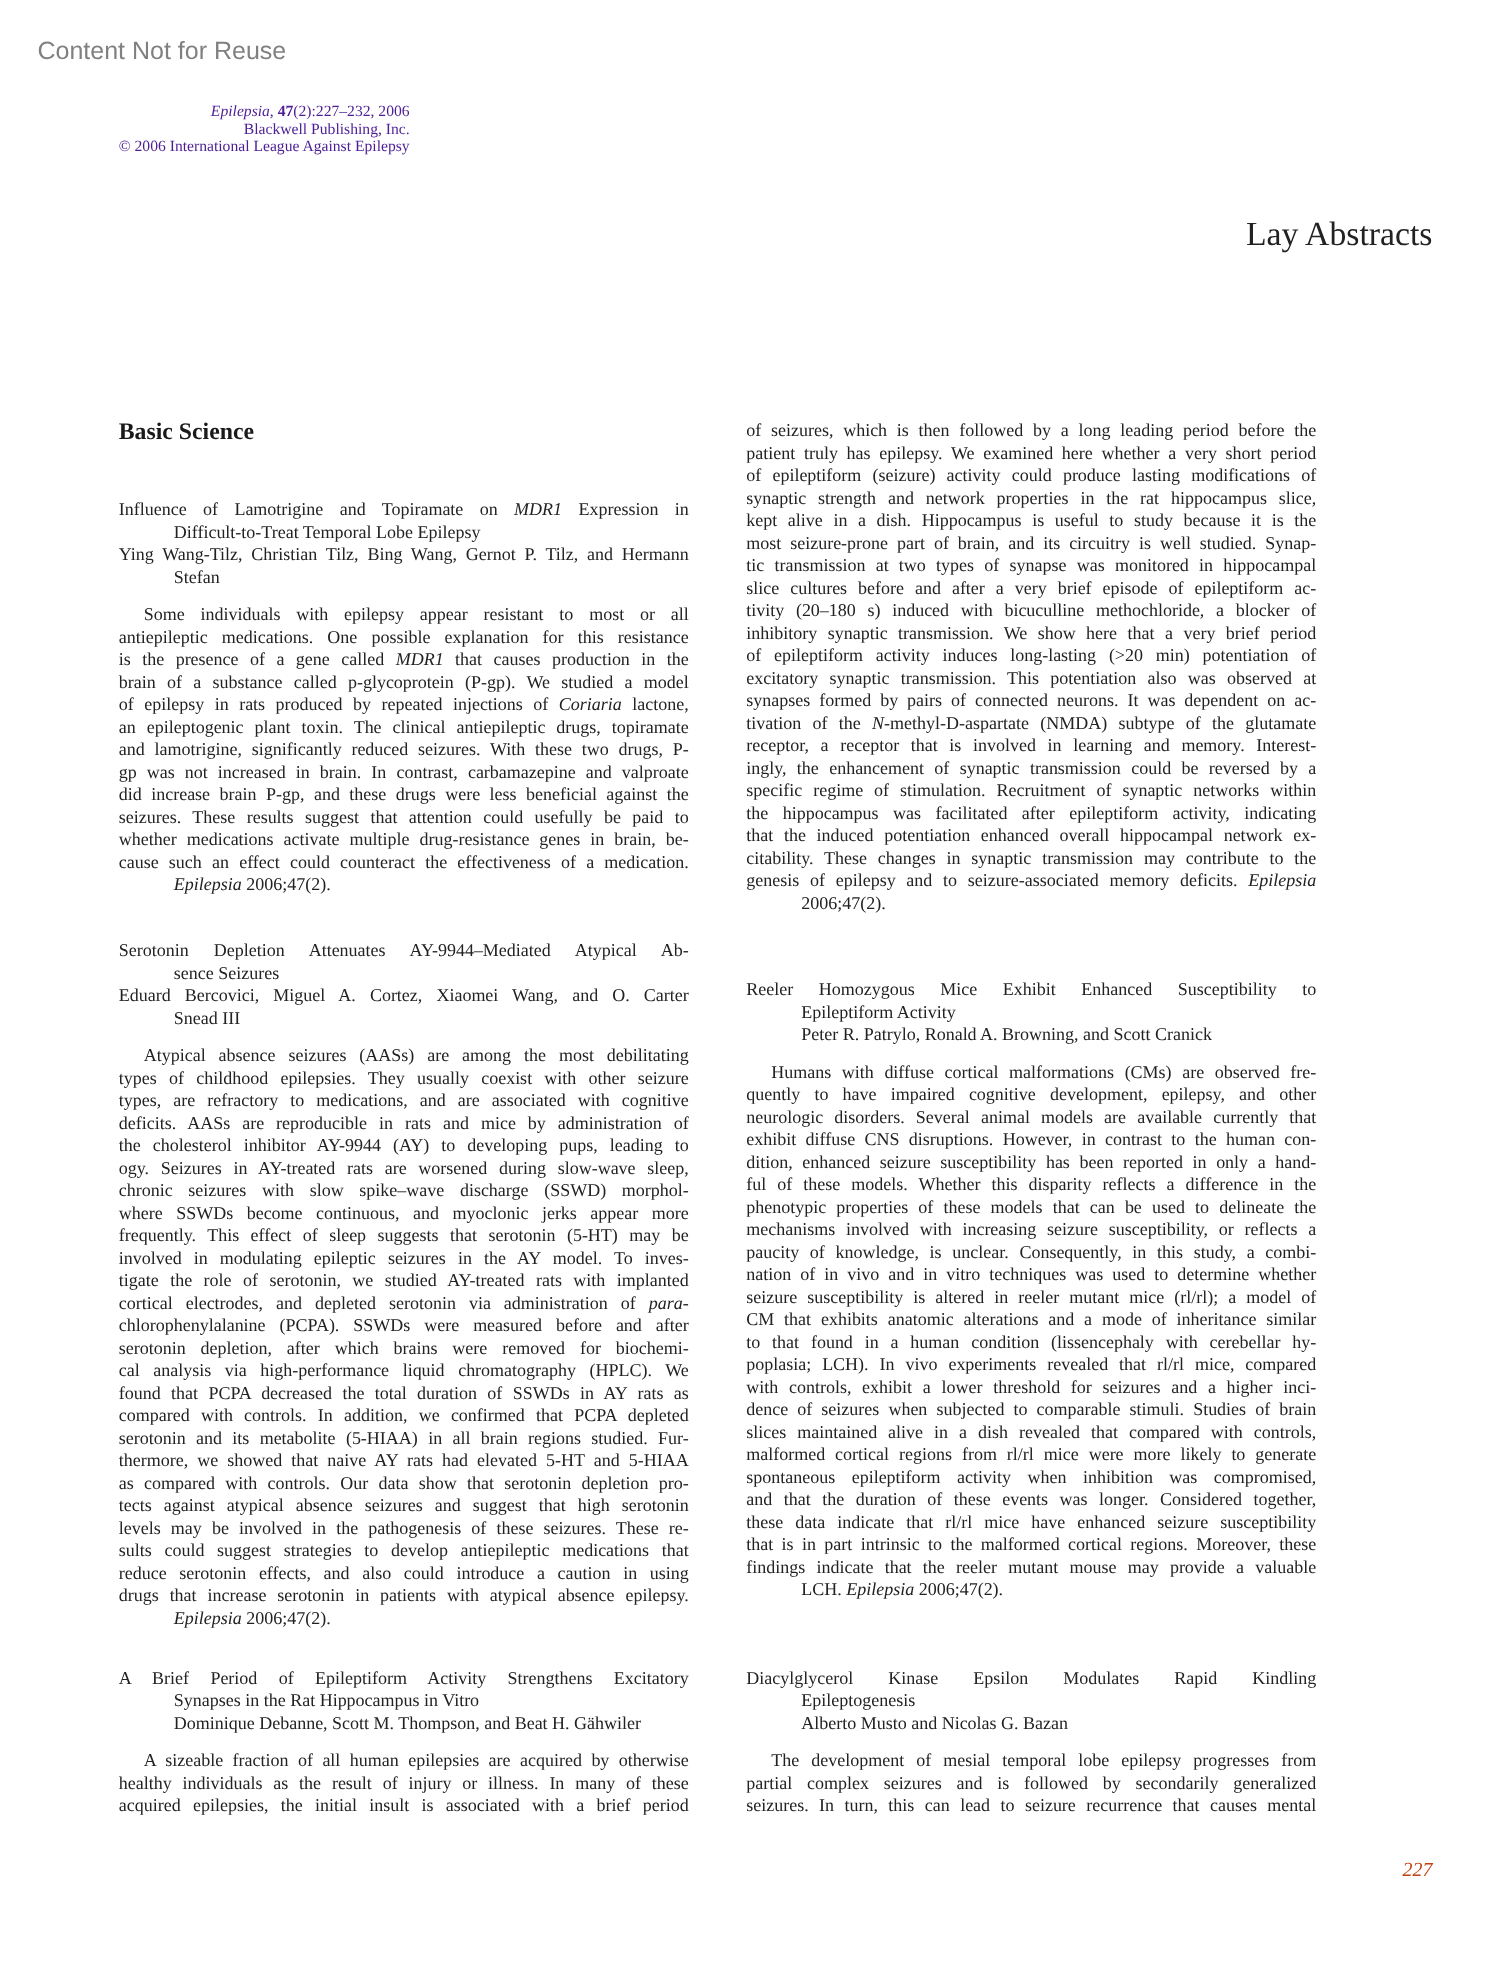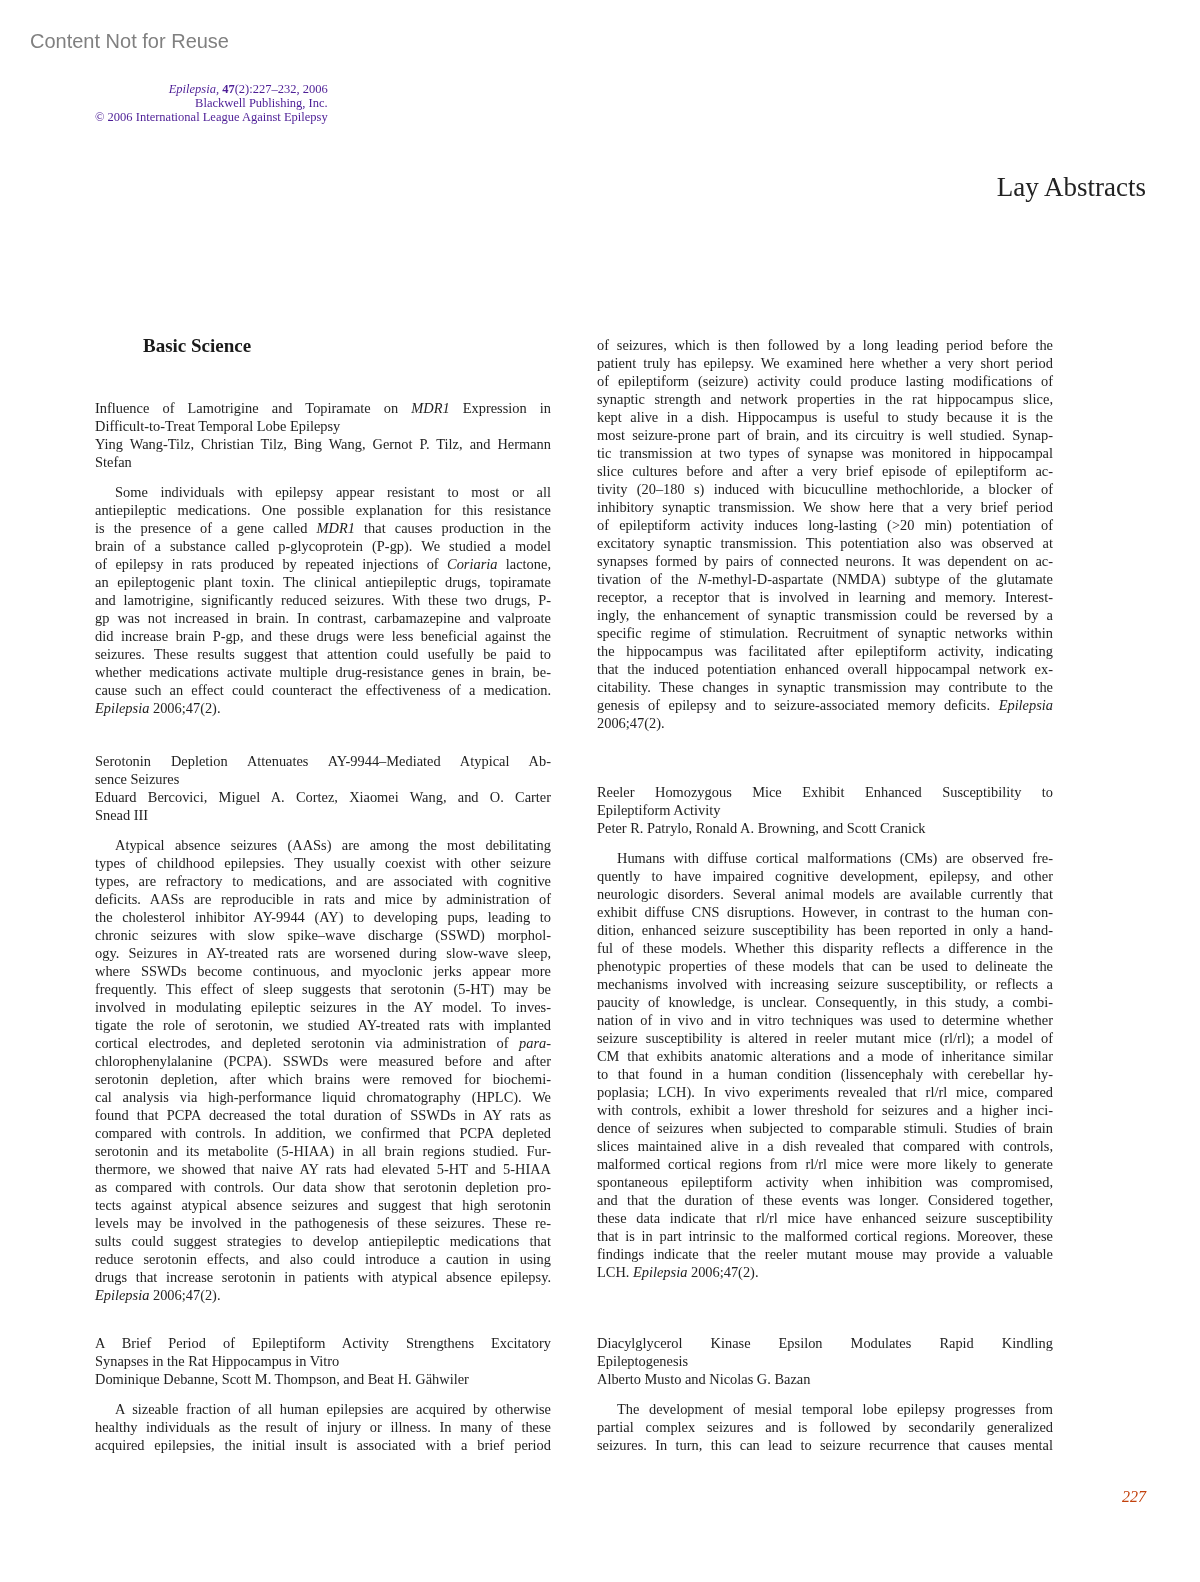--- a/index.html
+++ b/index.html
@@ -12,7 +12,7 @@
     .column { position: absolute; top: 0; width: 456px; font-family: "Liberation Serif", serif; font-size: 14.4px; color: #222; }
     .col-left { left: 95px; }
     .col-right { left: 597px; }
-    .section-heading { position: absolute; font-family: "Liberation Serif", serif; font-weight: bold; font-size: 19px; color: #1a1a1a; margin-left: 48px; }
+    .section-heading { position: absolute; font-family: "Liberation Serif", serif; font-weight: bold; font-size: 19px; color: #1a1a1a; }
     .abstract { position: absolute; left: 0; width: 456px; }
     .line { height: 18px; line-height: 18px; white-space: nowrap; text-align: justify; text-align-last: justify; overflow: visible; }
     .line.last { text-align-last: left; }

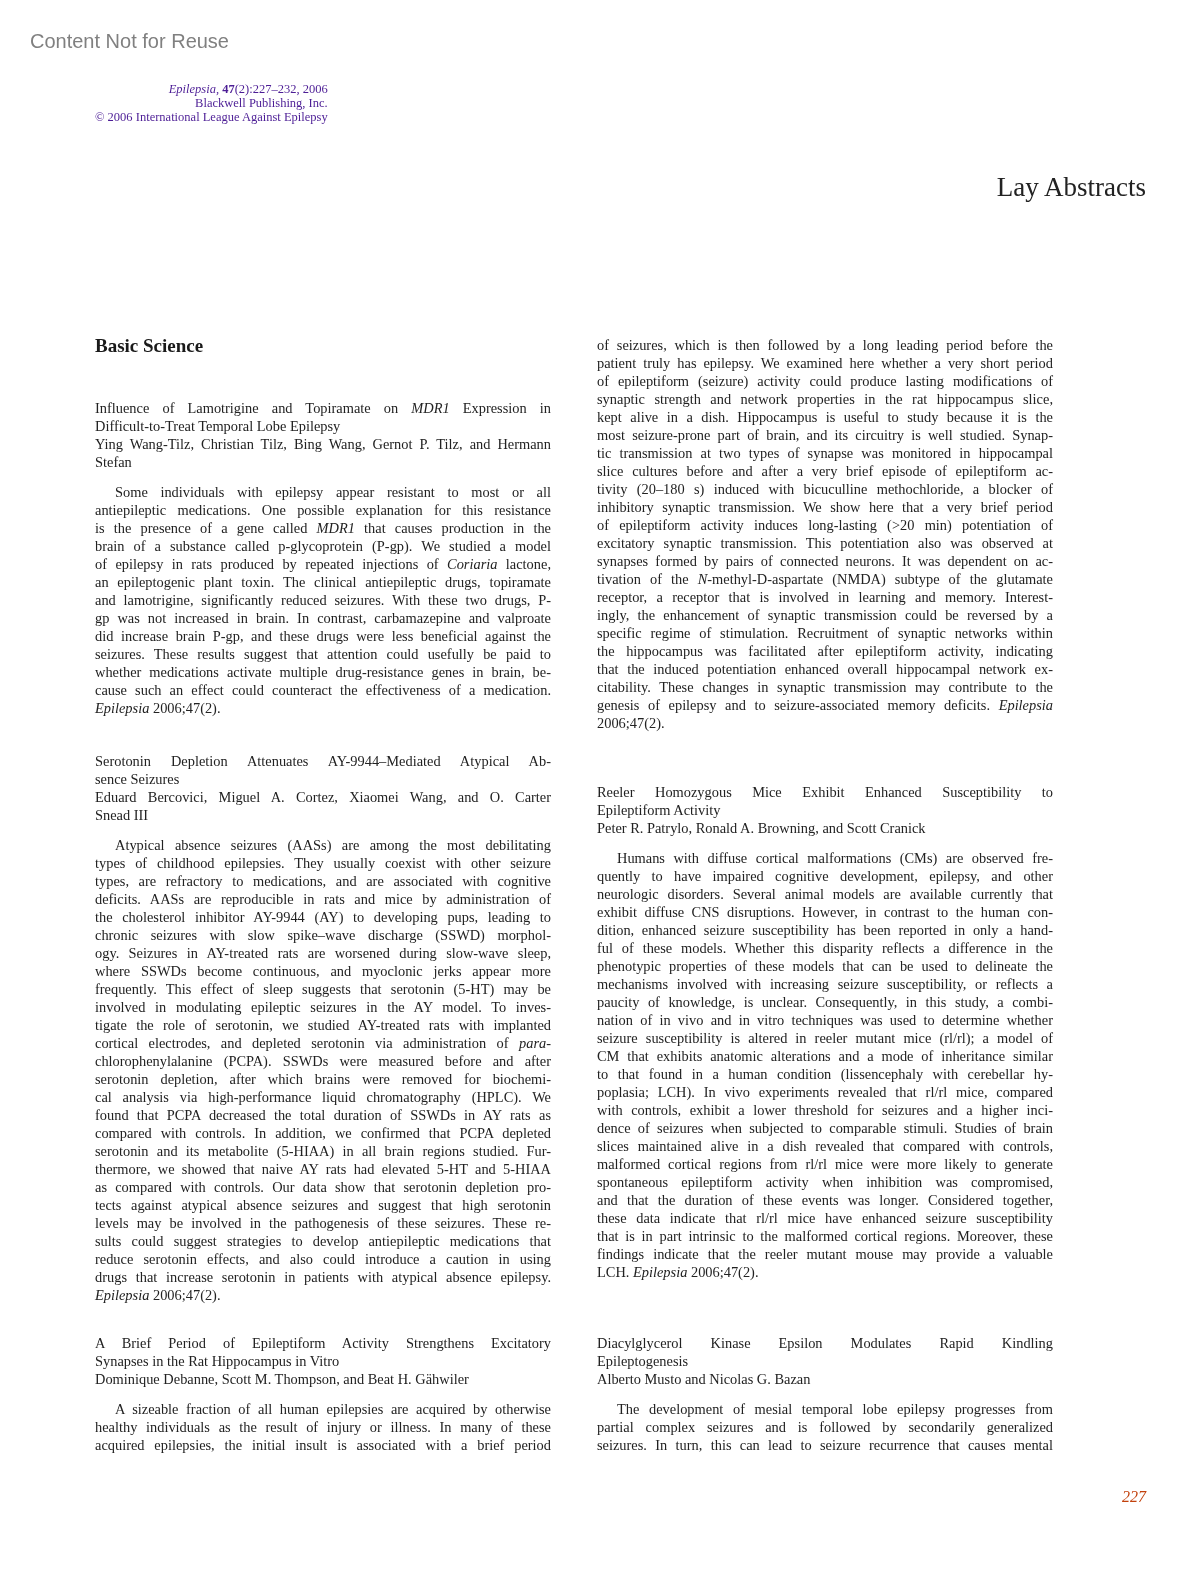--- a/index.html
+++ b/index.html
@@ -15,7 +15,7 @@
     .section-heading { position: absolute; font-family: "Liberation Serif", serif; font-weight: bold; font-size: 19px; color: #1a1a1a; }
     .abstract { position: absolute; left: 0; width: 456px; }
     .line { height: 18px; line-height: 18px; white-space: nowrap; text-align: justify; text-align-last: justify; overflow: visible; }
-    .line.last { text-align-last: left; }
+    .line.last { text-align-last: left; margin-left: 44px; }
     .title-line { font-weight: normal; }
     .indent { padding-left: 20px; }
     i { font-style: italic; }

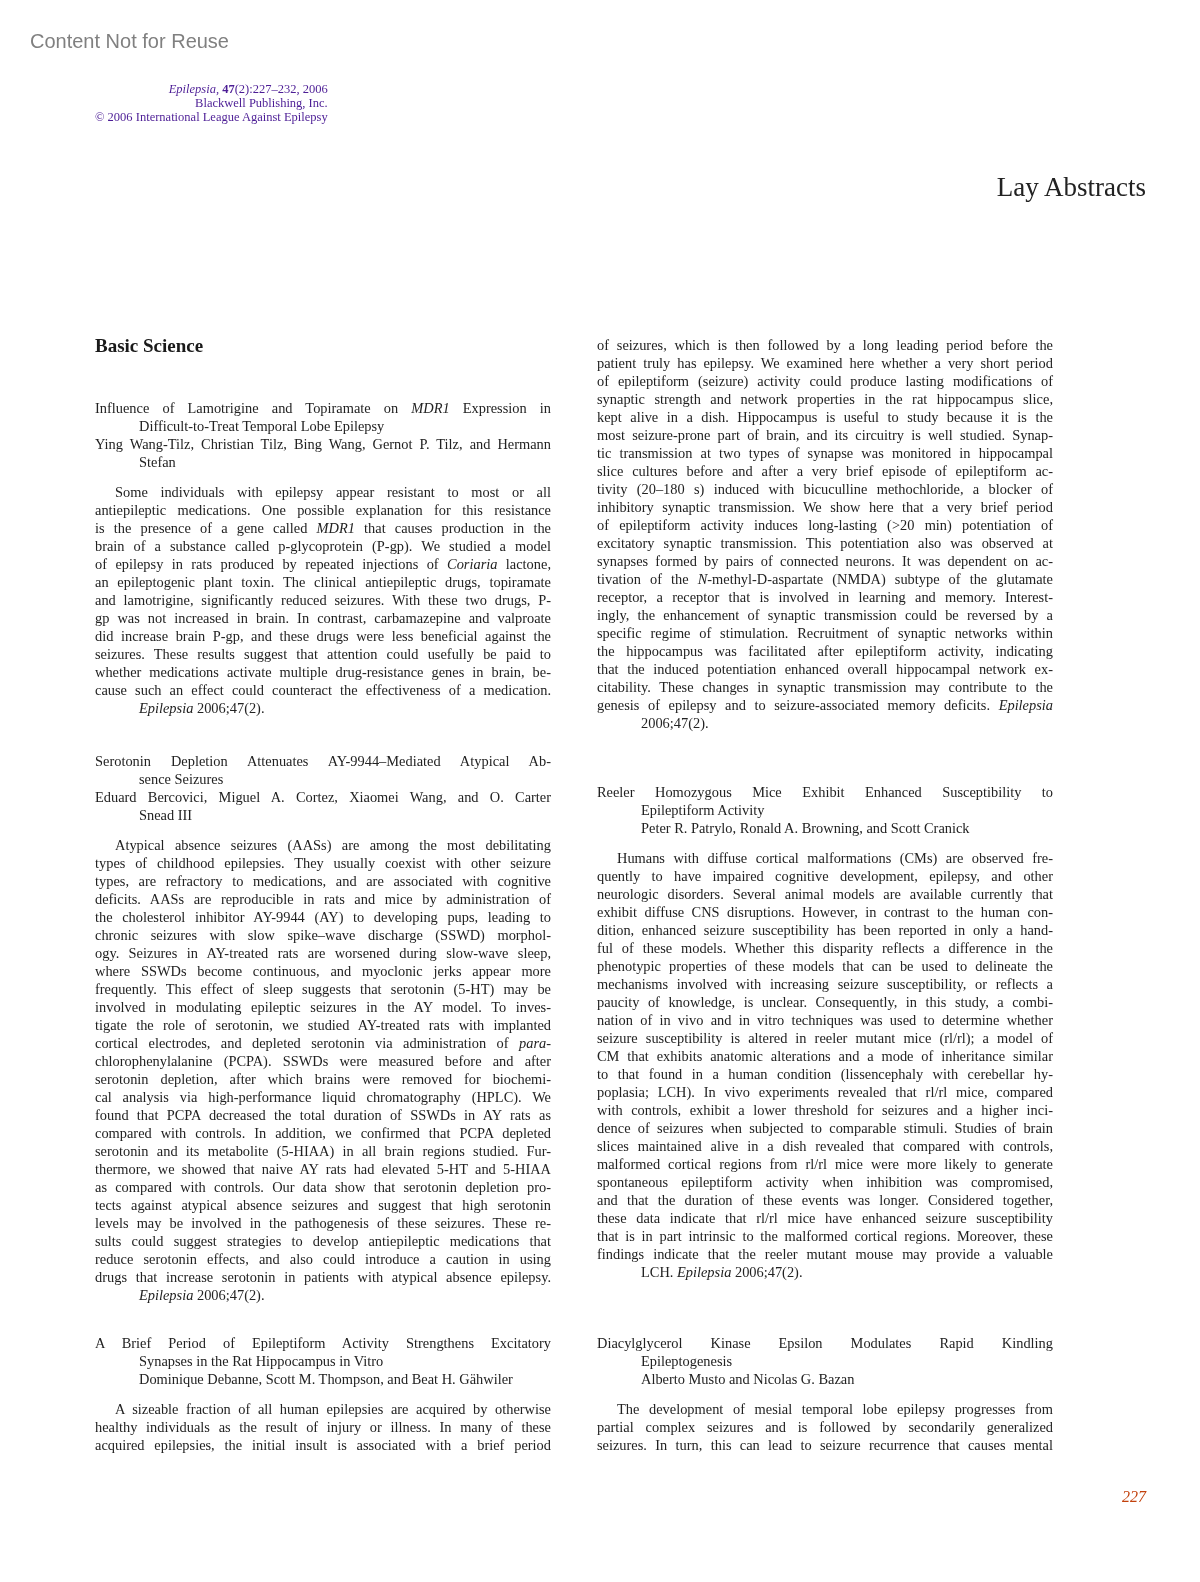--- a/index.html
+++ b/index.html
@@ -68,8 +68,8 @@
       <div class="line ">types, are refractory to medications, and are associated with cognitive</div>
       <div class="line ">deficits. AASs are reproducible in rats and mice by administration of</div>
       <div class="line ">the cholesterol inhibitor AY-9944 (AY) to developing pups, leading to</div>
+      <div class="line ">ogy. Seizures in AY-treated rats are worsened during slow-wave sleep,</div>
       <div class="line ">chronic seizures with slow spike–wave discharge (SSWD) morphol-</div>
-      <div class="line ">ogy. Seizures in AY-treated rats are worsened during slow-wave sleep,</div>
       <div class="line ">where SSWDs become continuous, and myoclonic jerks appear more</div>
       <div class="line ">frequently. This effect of sleep suggests that serotonin (5-HT) may be</div>
       <div class="line ">involved in modulating epileptic seizures in the AY model. To inves-</div>

